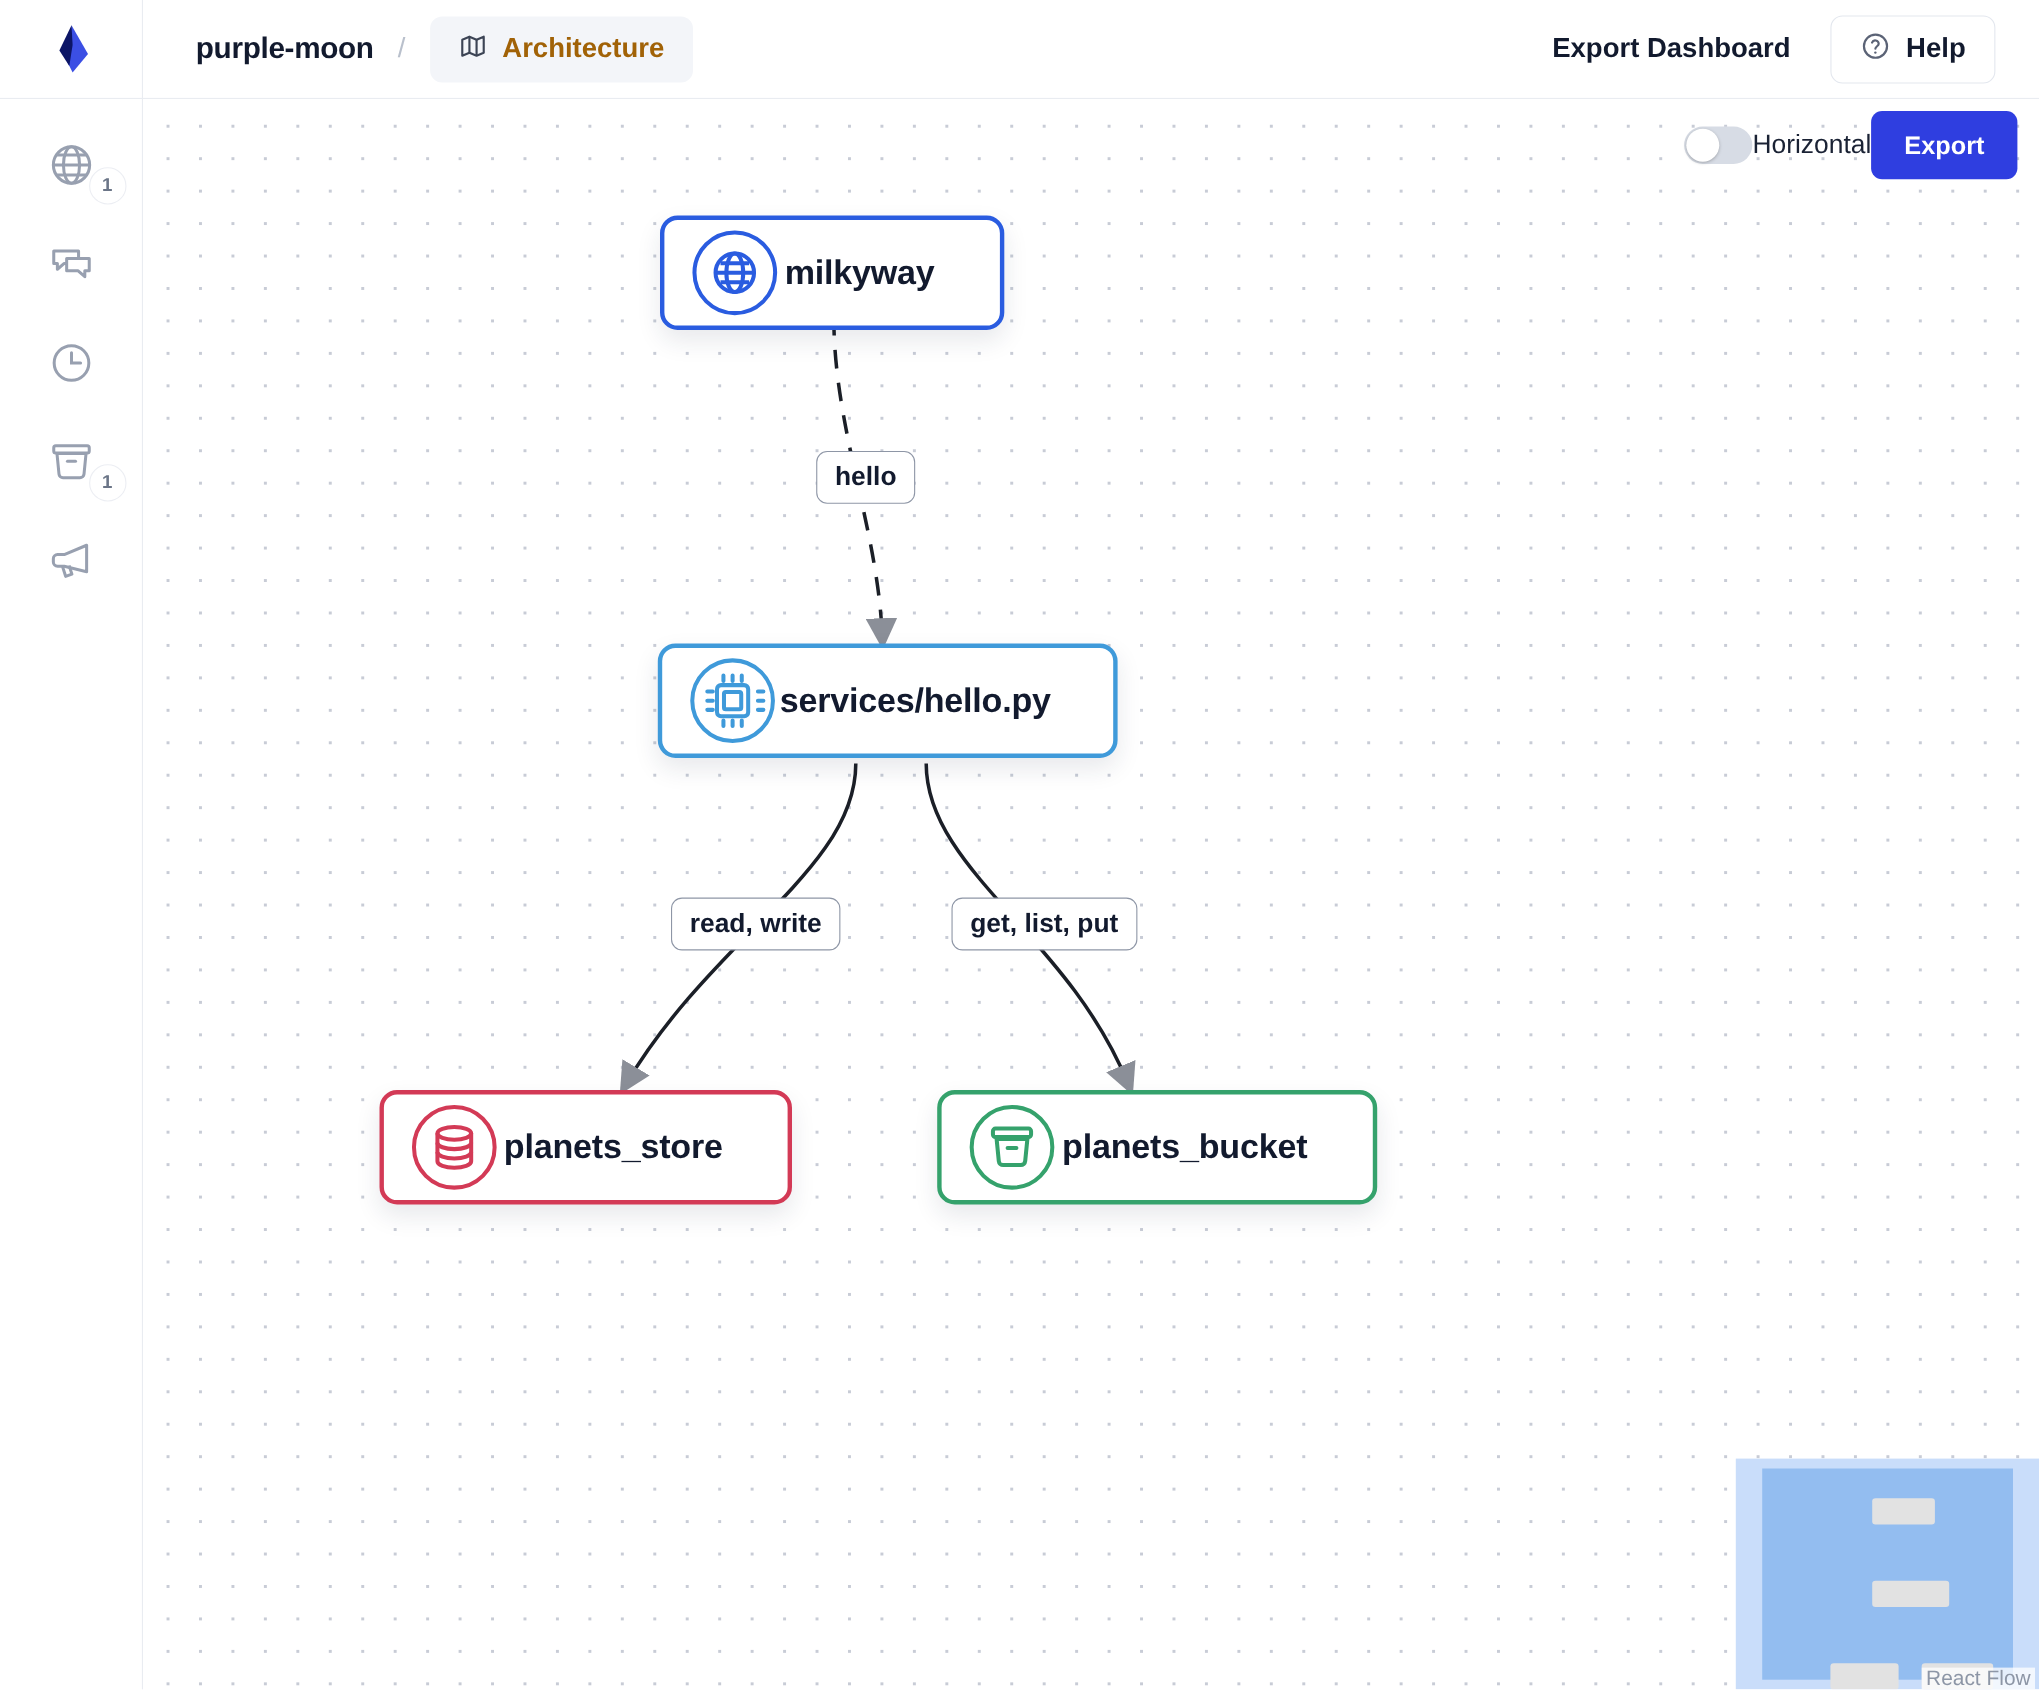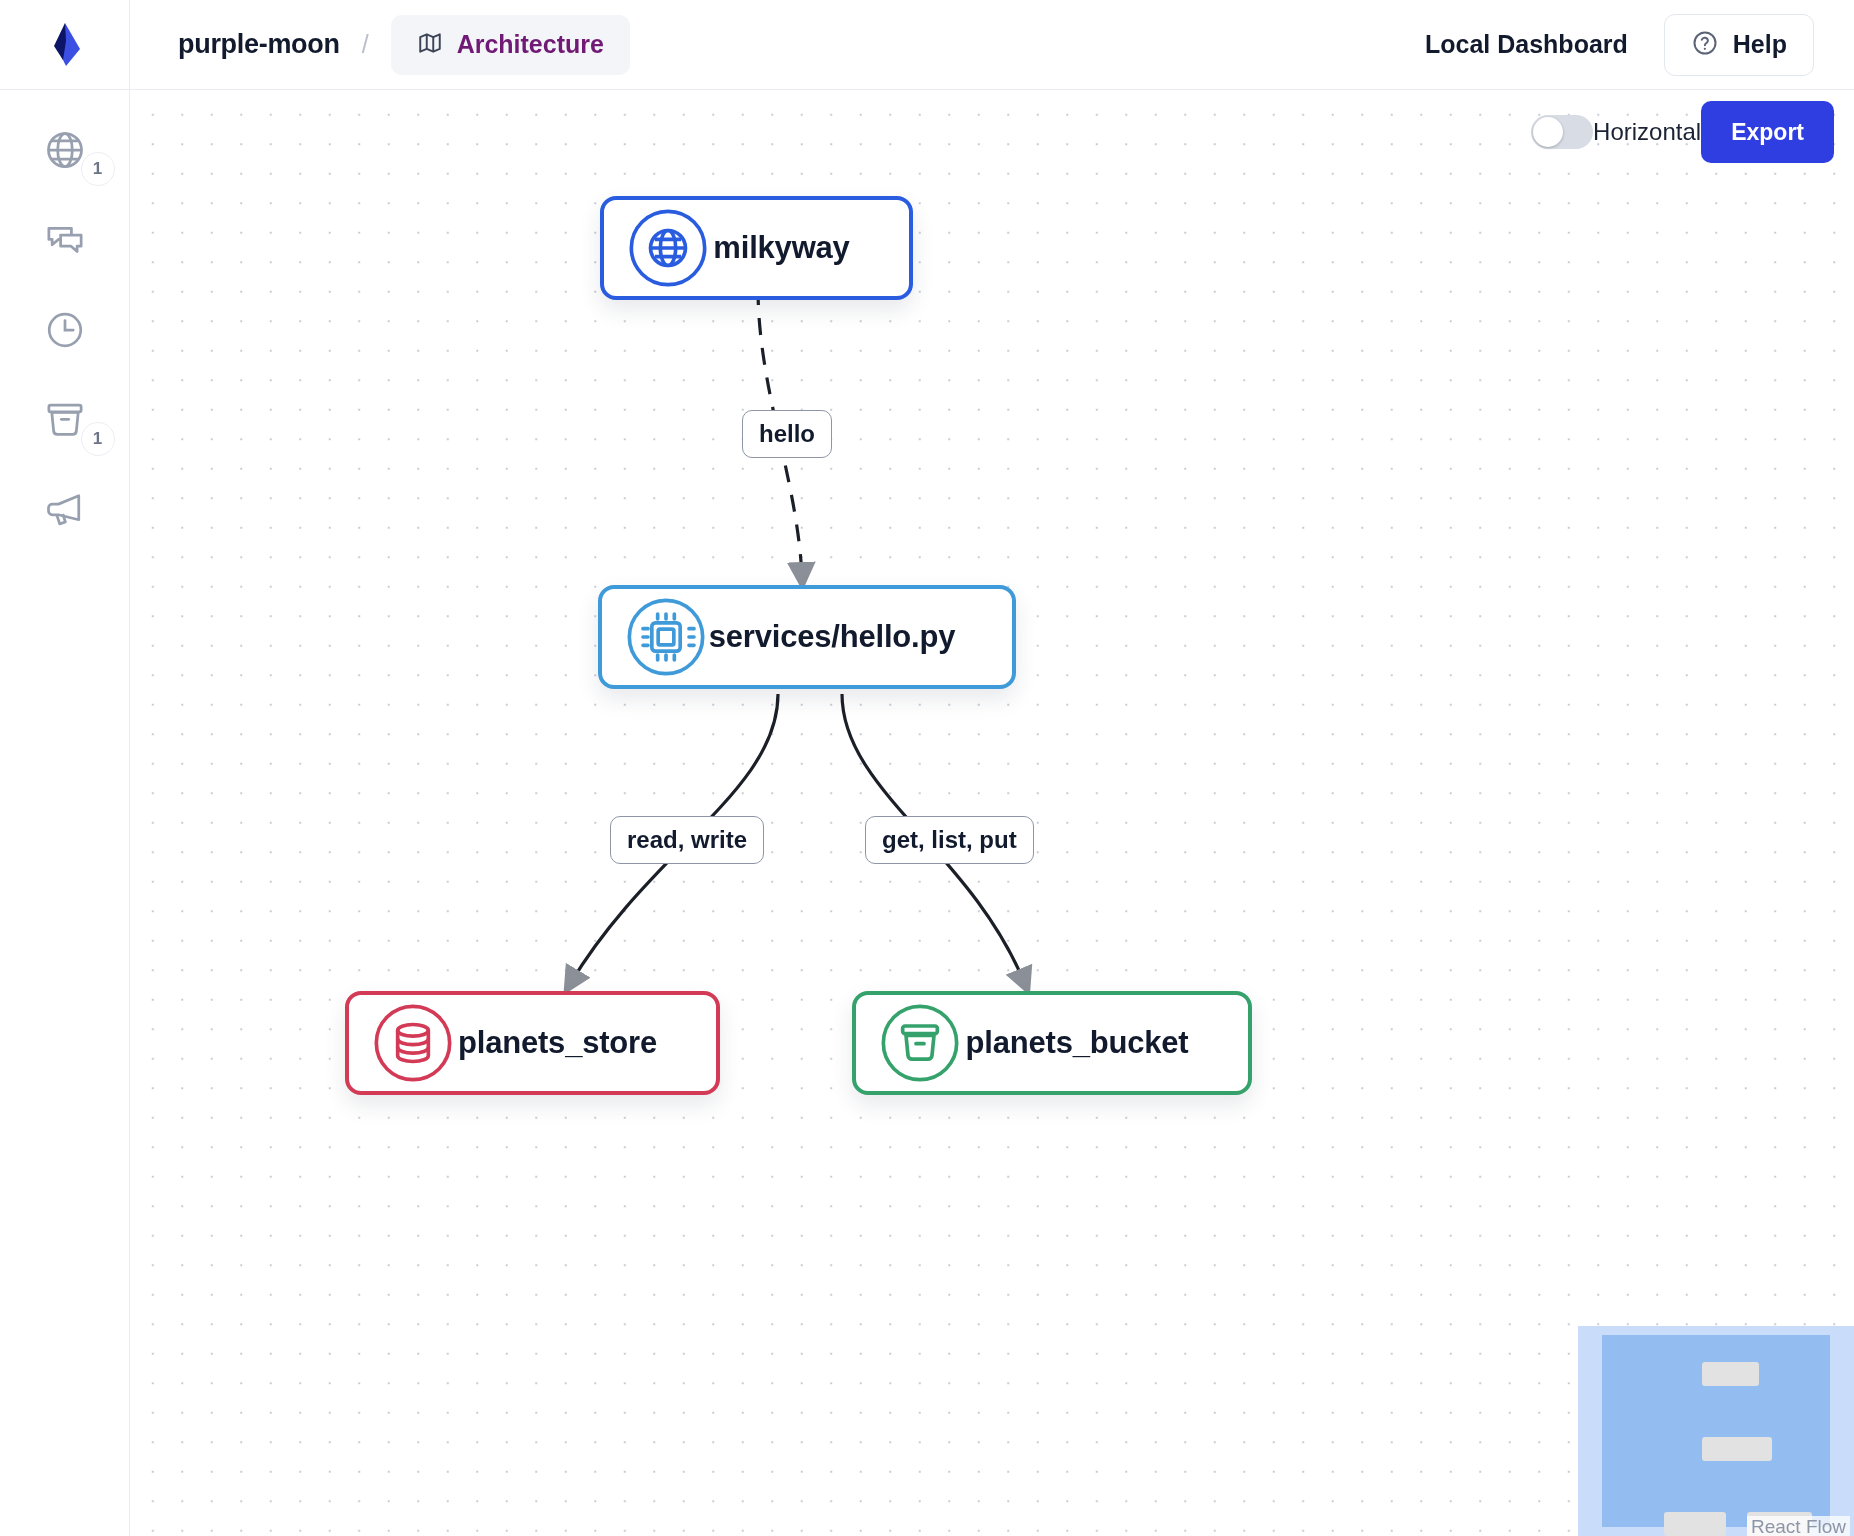--- a/index.html
+++ b/index.html
@@ -36,7 +36,7 @@
     height: 60px; padding: 0 26px;
     background: #f3f5f9; border-radius: 11px;
   }
-  .tab-architecture .lbl { font-size: 25px; font-weight: 600; color: #701a75; }
+  .tab-architecture .lbl { font-size: 25px; font-weight: 600; color: #a16207; }
   .header-right {
     margin-left: auto; display: flex; align-items: center; gap: 36px; padding-right: 40px;
   }

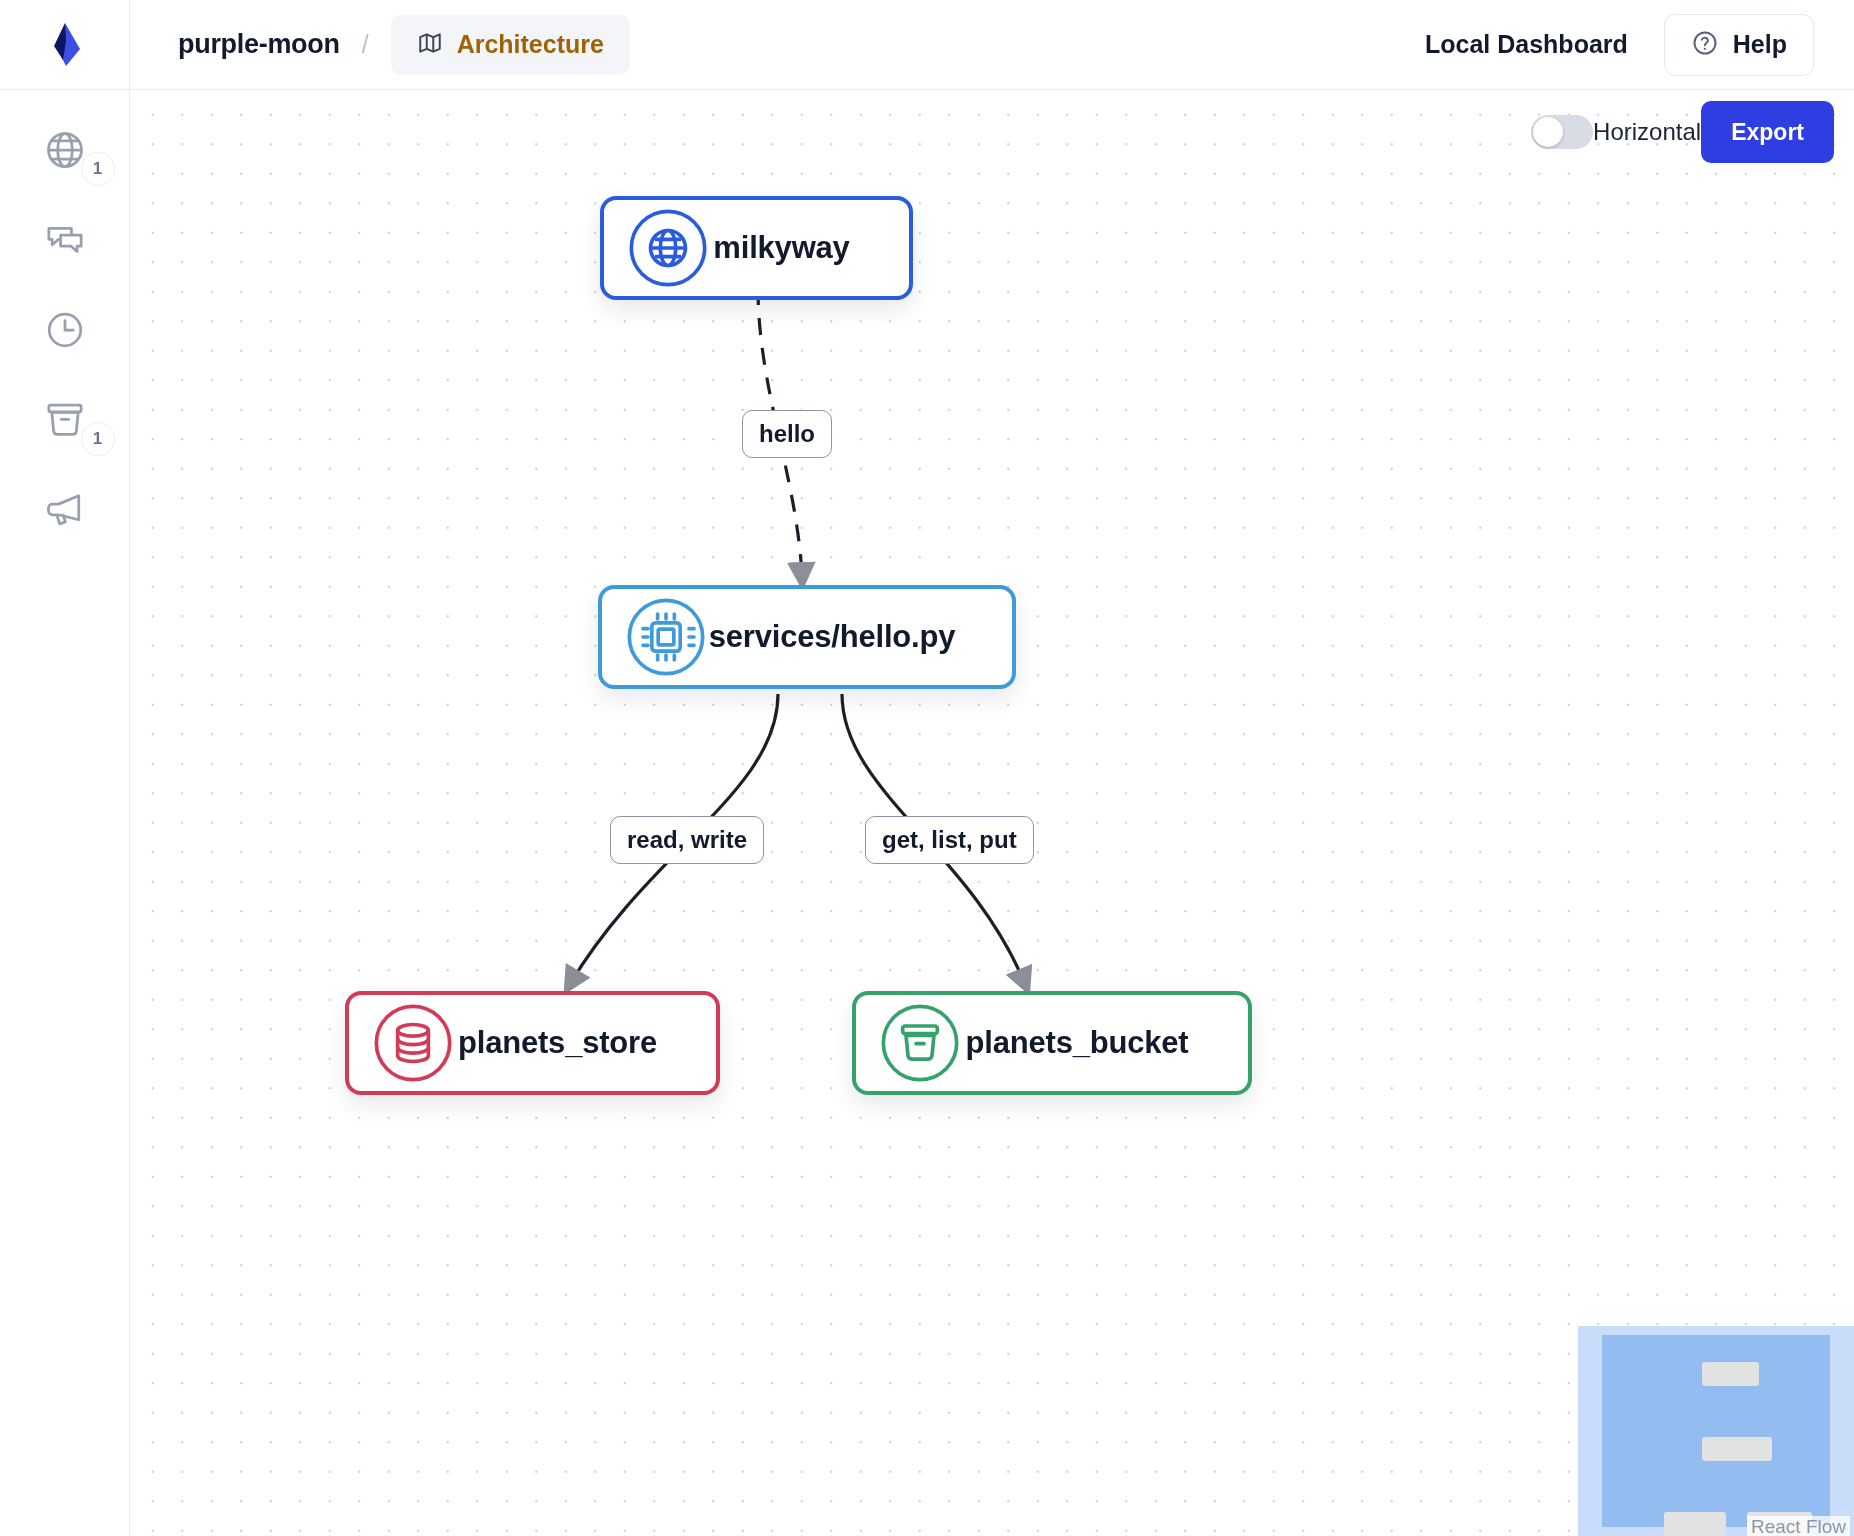--- a/index.html
+++ b/index.html
@@ -192,7 +192,7 @@
       </div>
     </div>
     <div class="header-right">
-      <span class="local-dash">Local Dashboard</span>
+      <span class="local-dash">Export Dashboard</span>
       <div class="help-btn">
         <span>
           <svg width="28" height="28" viewBox="0 0 24 24" fill="none" stroke="#5b6376" stroke-width="1.7">

